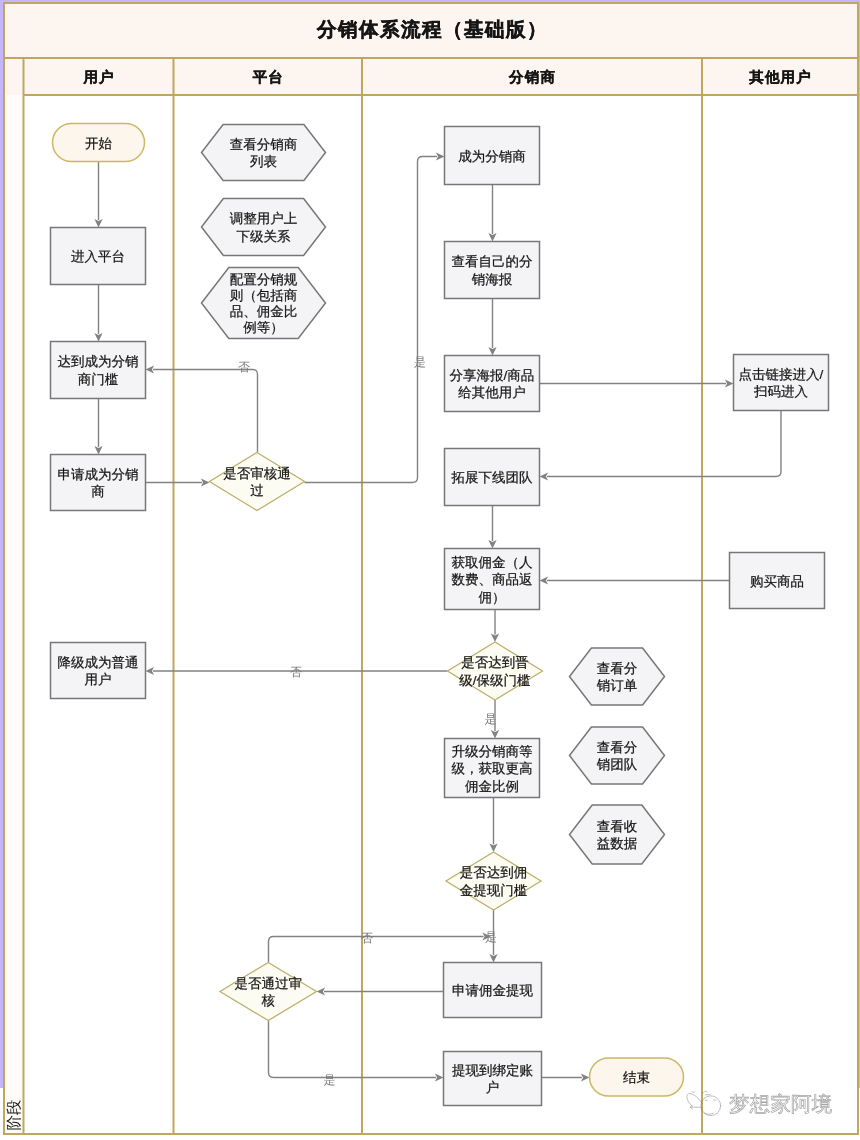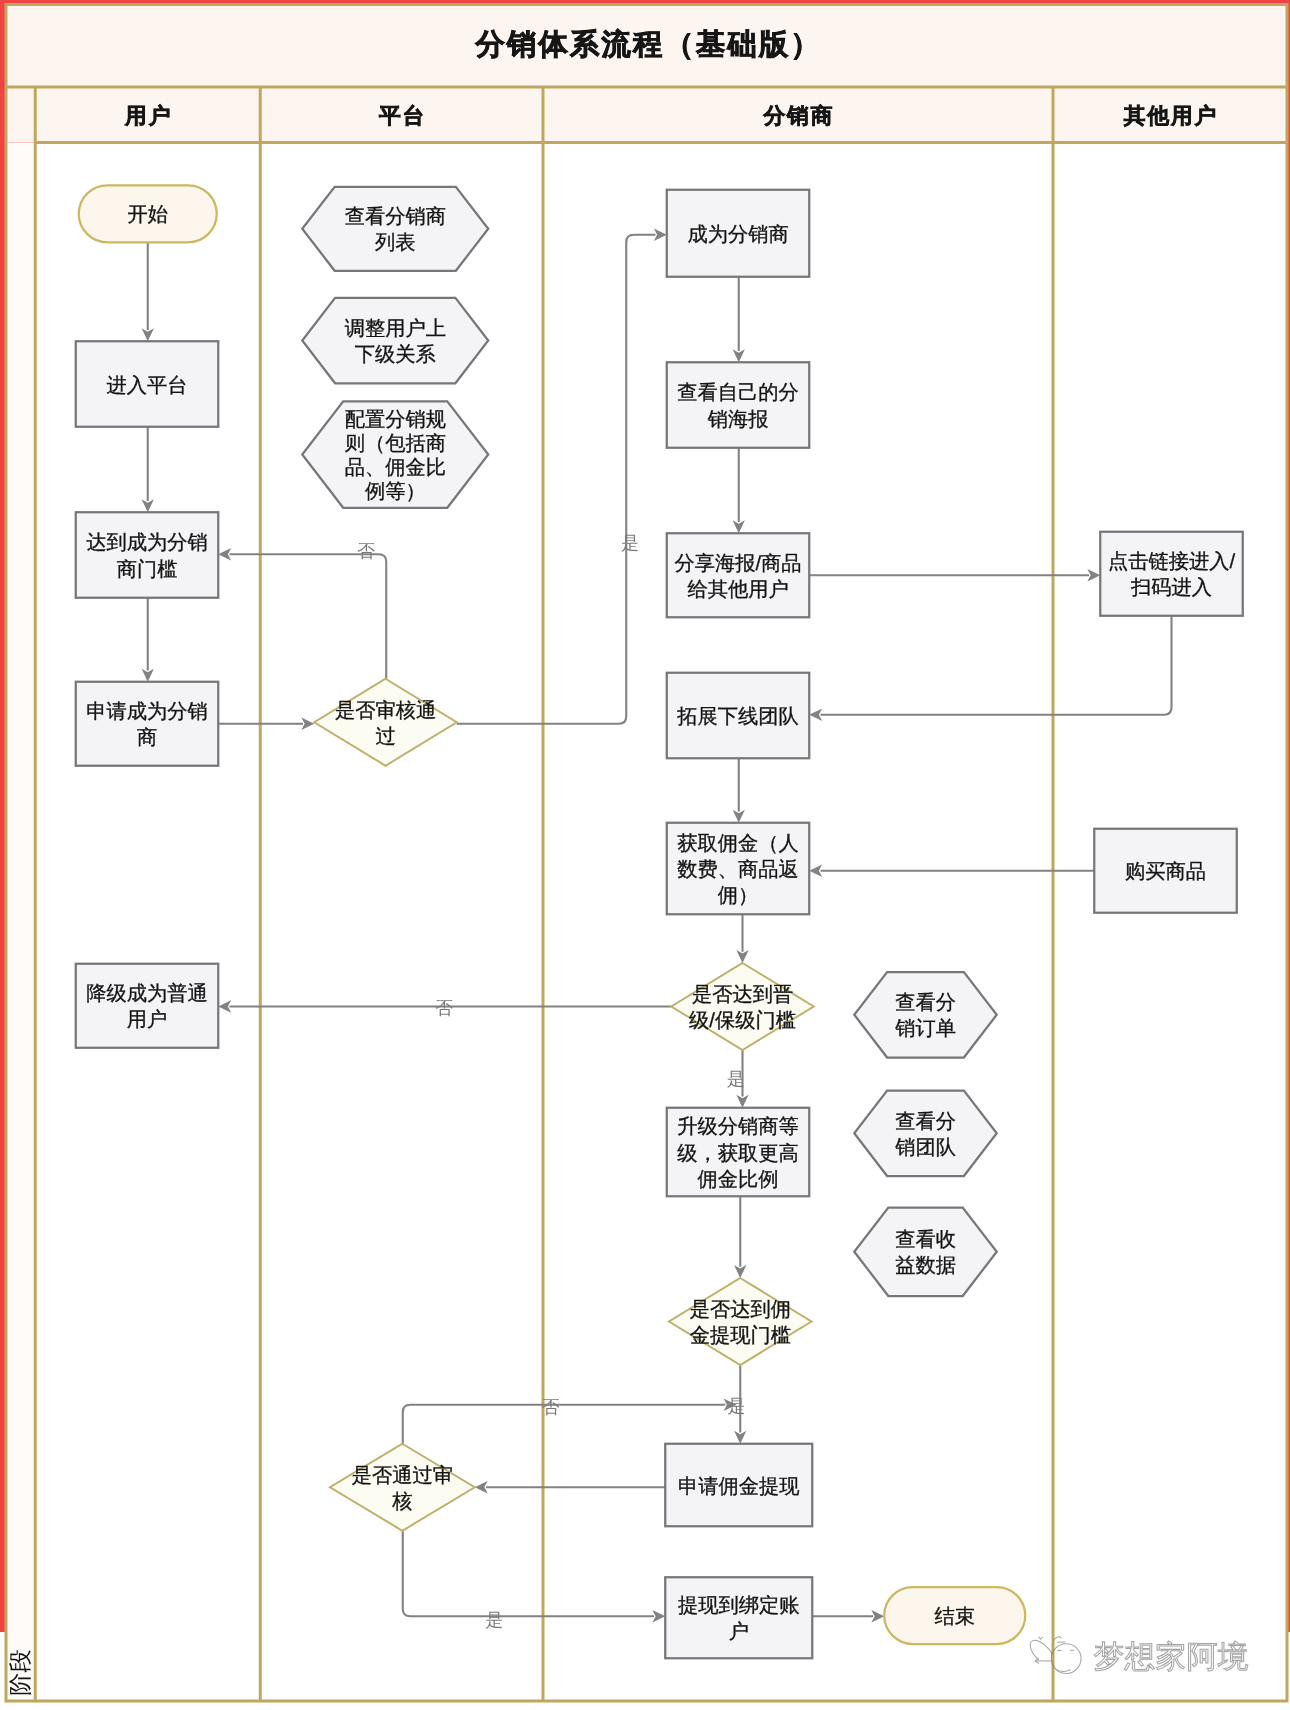--- a/index.html
+++ b/index.html
@@ -7,7 +7,7 @@
   #root{will-change:transform;}
   body{width:860px;height:1140px;overflow:hidden;
        font-family:"Liberation Sans","DejaVu Sans",sans-serif;}
-  #root{position:relative;width:860px;height:1088px;background:#ef4444;}
+  #root{position:relative;width:860px;height:1088px;background:#c4b5fd;}
   #chart{position:absolute;left:0;top:0;}
   .node-text{font-size:13.5px;fill:#141414;stroke:#141414;stroke-width:0.22;text-anchor:middle;
              font-family:"Liberation Sans","DejaVu Sans",sans-serif;}

